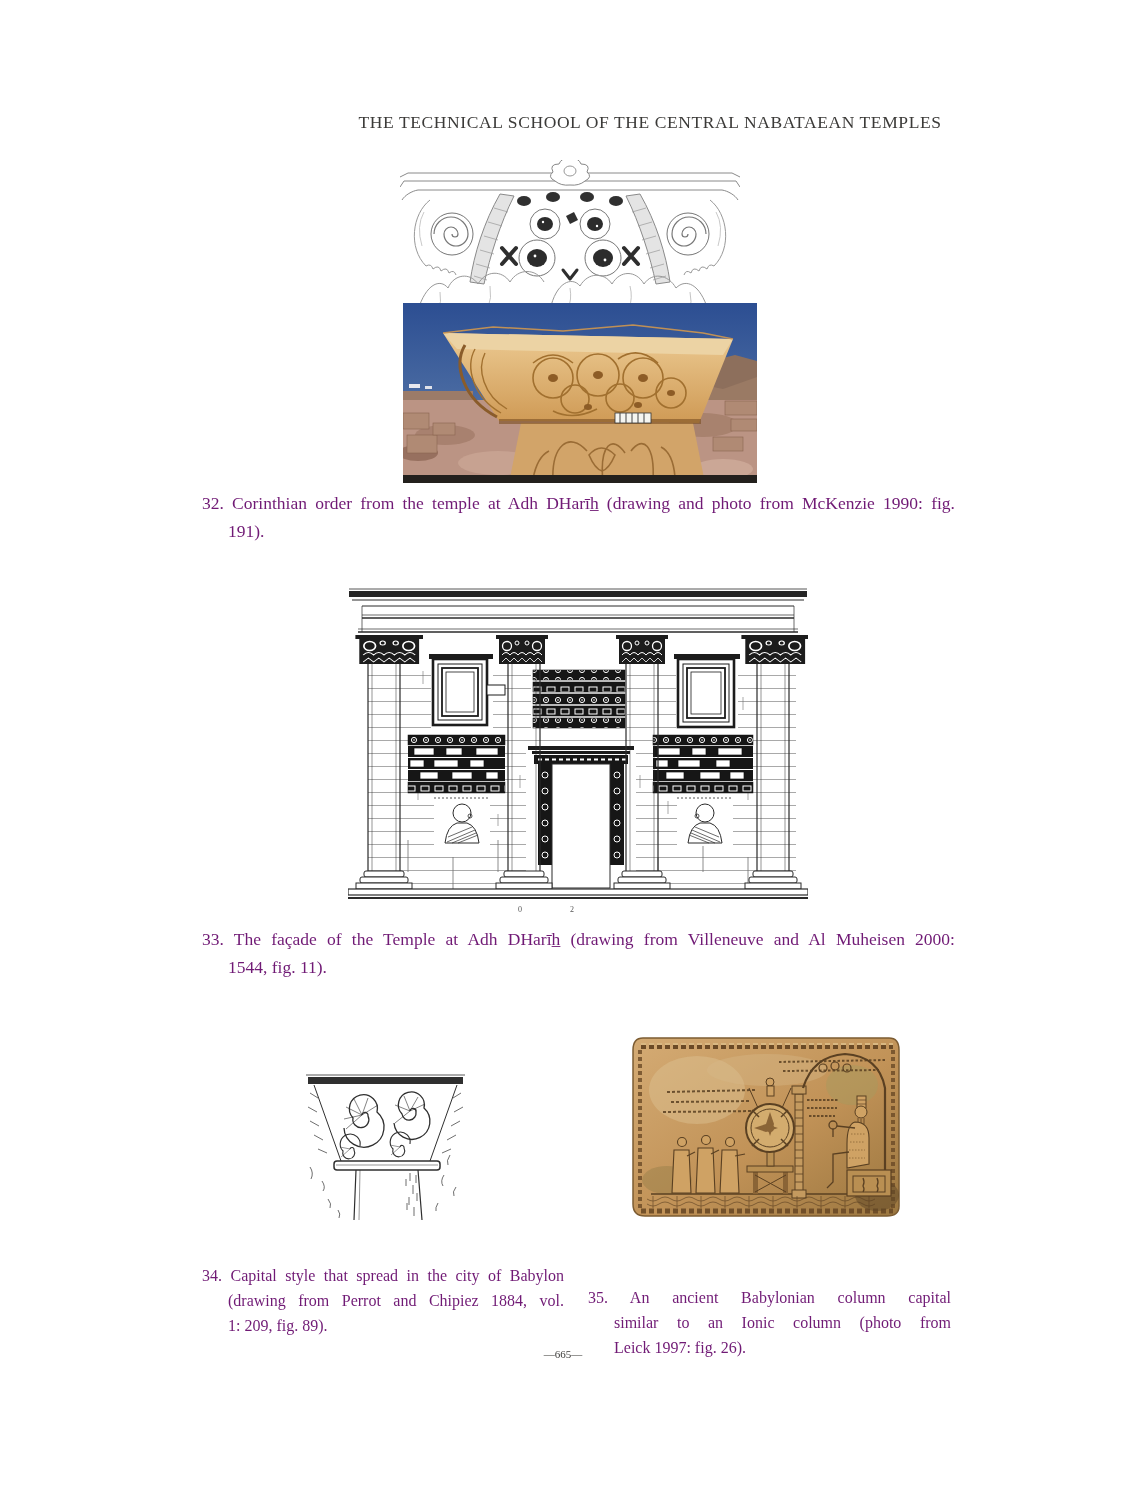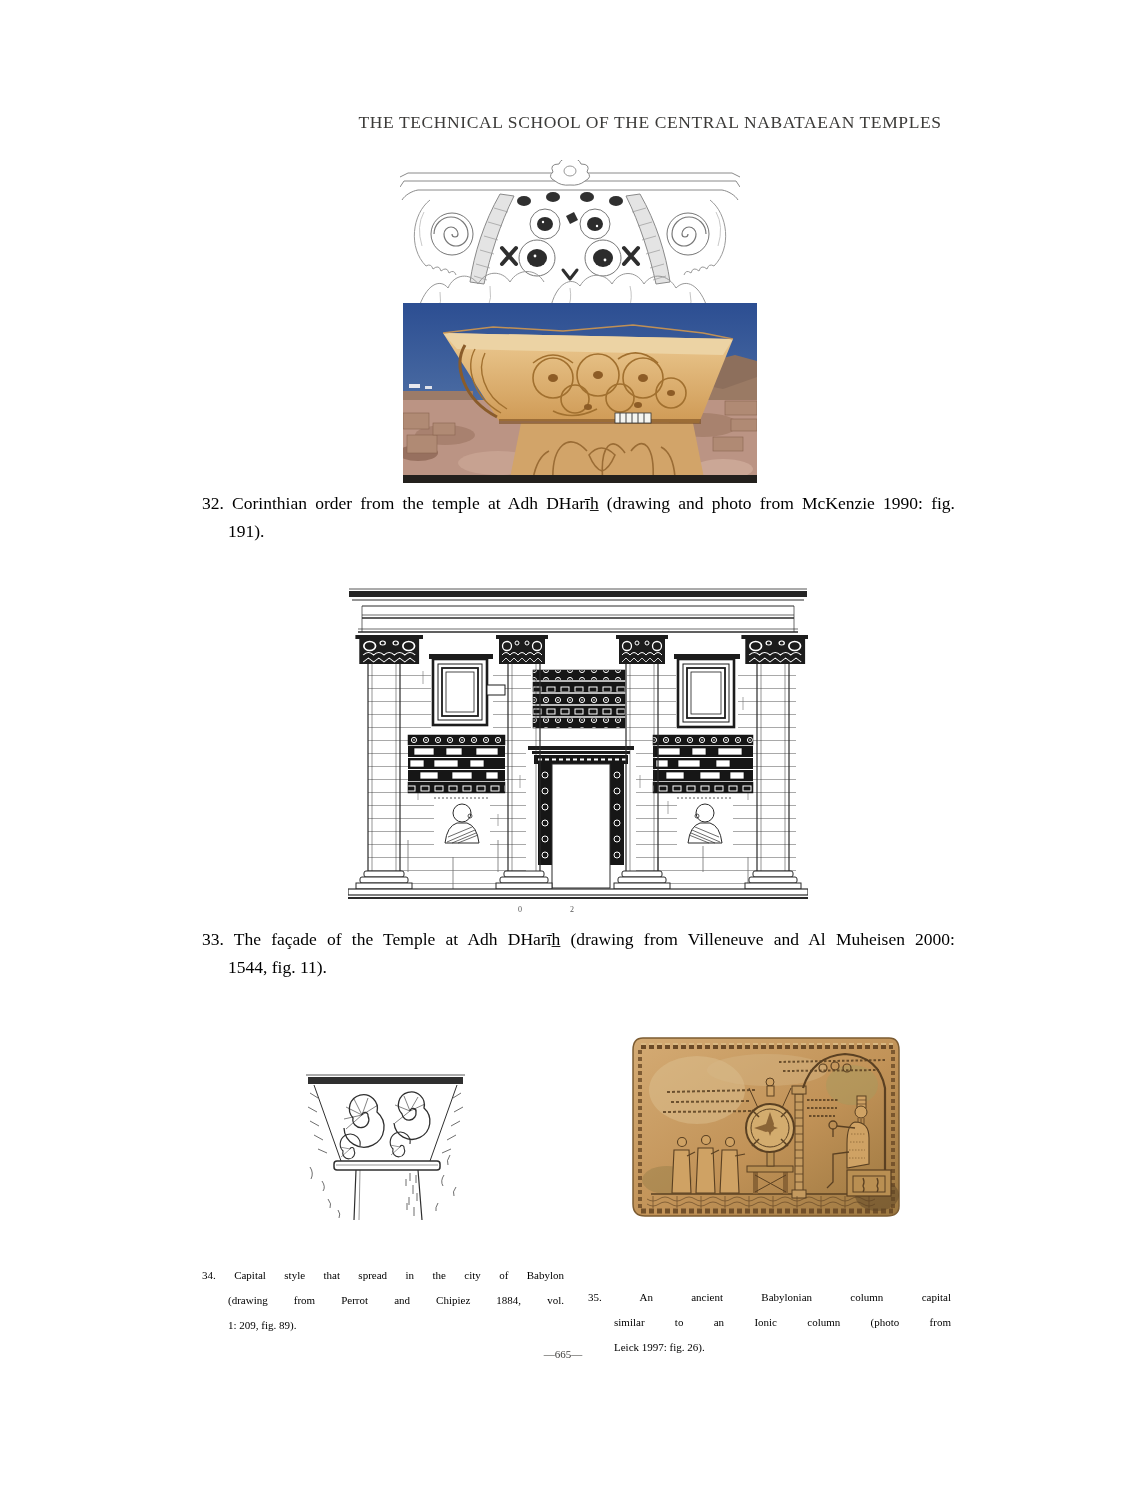--- a/index.html
+++ b/index.html
@@ -8,7 +8,7 @@
   .abs{position:absolute;}
   #header-title{left:330px;top:112px;width:640px;text-align:center;font-size:17.5px;
         letter-spacing:0.6px;color:#3b3a38;}
-  .caption{color:#000000;}
+  .caption{color:#701a75;}
   .cap-lg{font-size:17.5px;}
   .cap-lg .cap-l{line-height:28px;}
   .cap-sm{font-size:11px;}

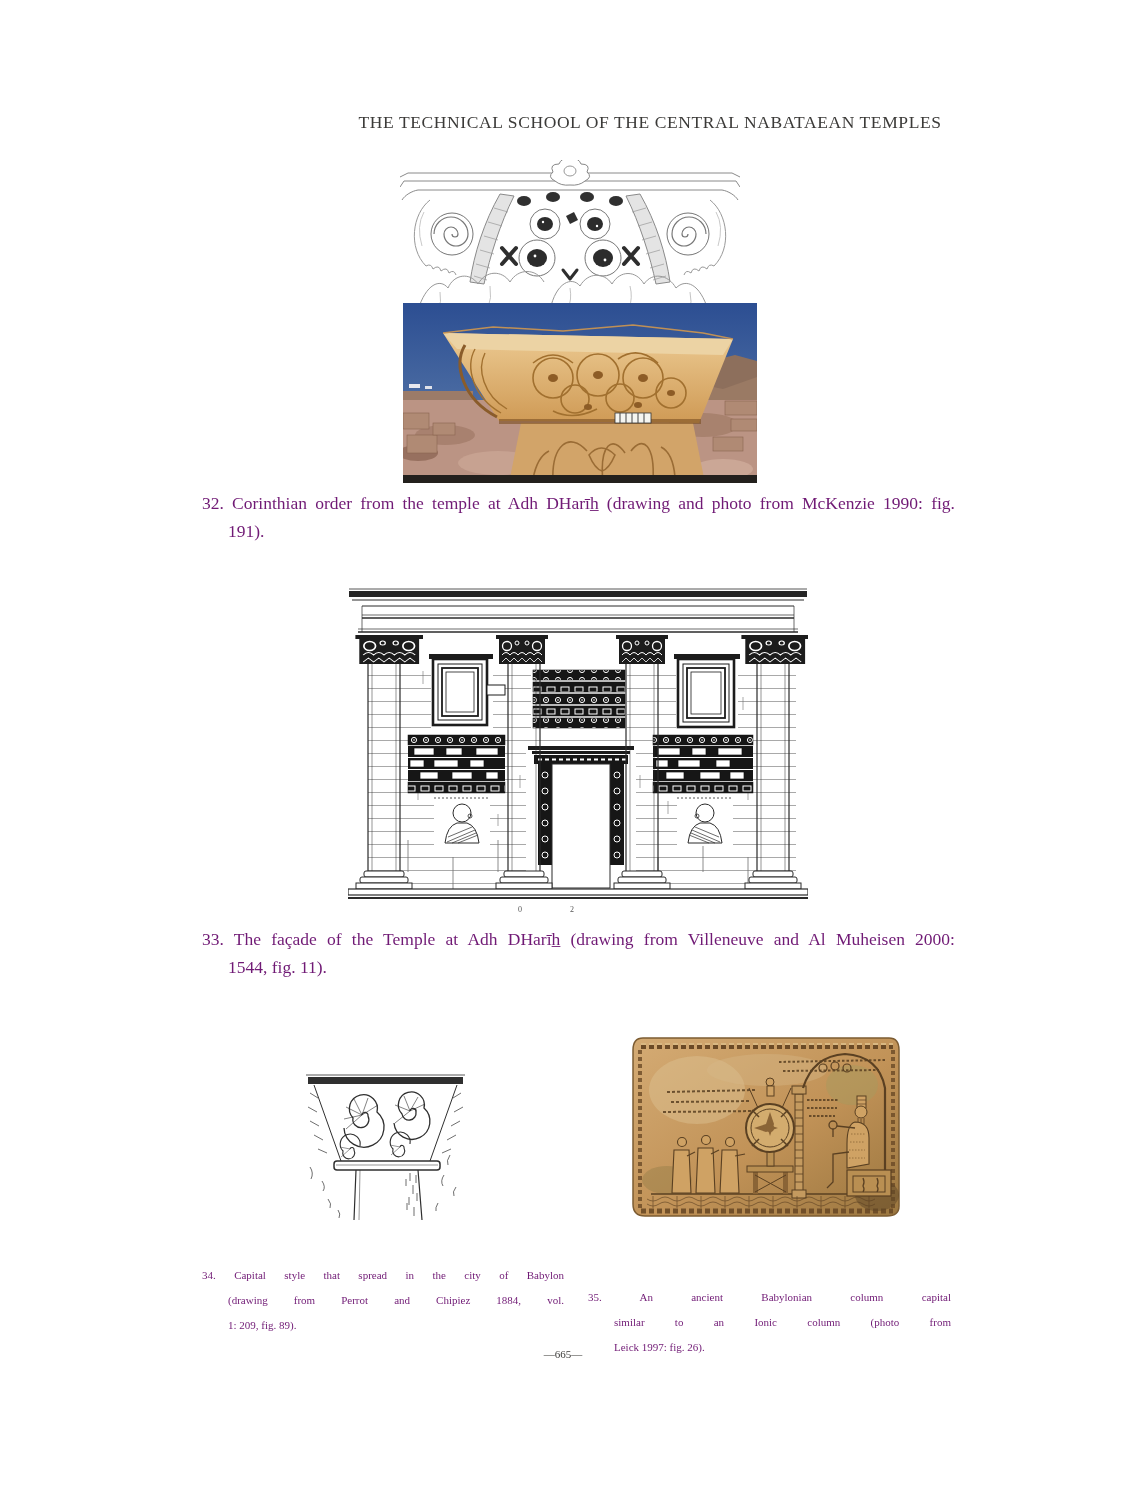--- a/index.html
+++ b/index.html
@@ -11,7 +11,7 @@
   .caption{color:#701a75;}
   .cap-lg{font-size:17.5px;}
   .cap-lg .cap-l{line-height:28px;}
-  .cap-sm{font-size:11px;}
+  .cap-sm{font-size:16px;}
   .cap-sm .cap-l{line-height:25px;}
   .cap-l{white-space:normal;}
   .just{text-align:justify;text-align-last:justify;}

